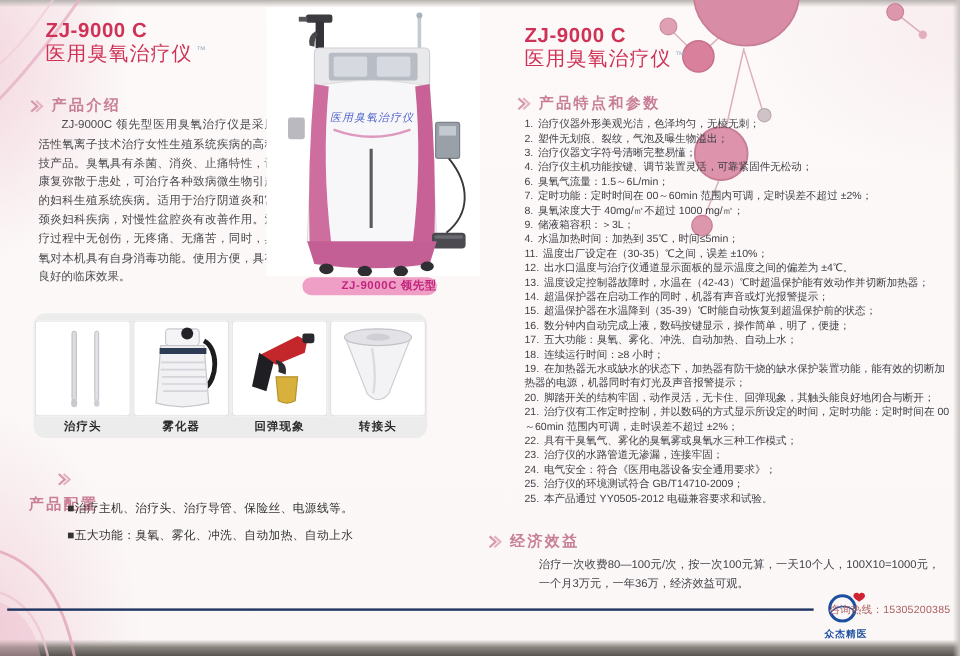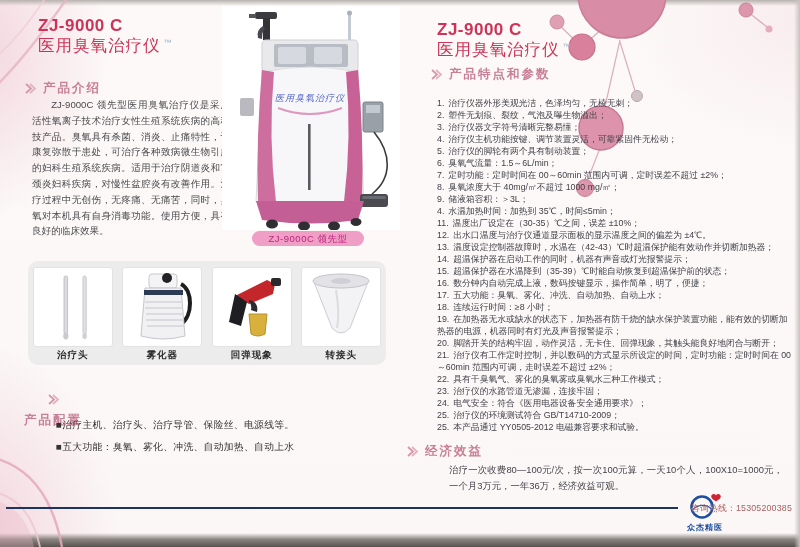--- a/index.html
+++ b/index.html
@@ -229,7 +229,7 @@
     <div class="maintitle"><span>医用臭氧治疗仪</span><sup>™</sup></div>
   </div>
 
-  <div class="sec-head" style="left:430px;top:66px;font-family:Liberation Serif, serif;">
+  <div class="sec-head" style="left:430px;top:78px;font-family:Liberation Serif, serif;">
     <svg width="13" height="13" viewBox="0 0 13 13">
       <path d="M2,2 L7,6.5 L2,11" fill="none" stroke="#d797ab" stroke-width="1.8"></path>
       <path d="M6,2 L11,6.5 L6,11" fill="none" stroke="#e3b3c2" stroke-width="1.8"></path>

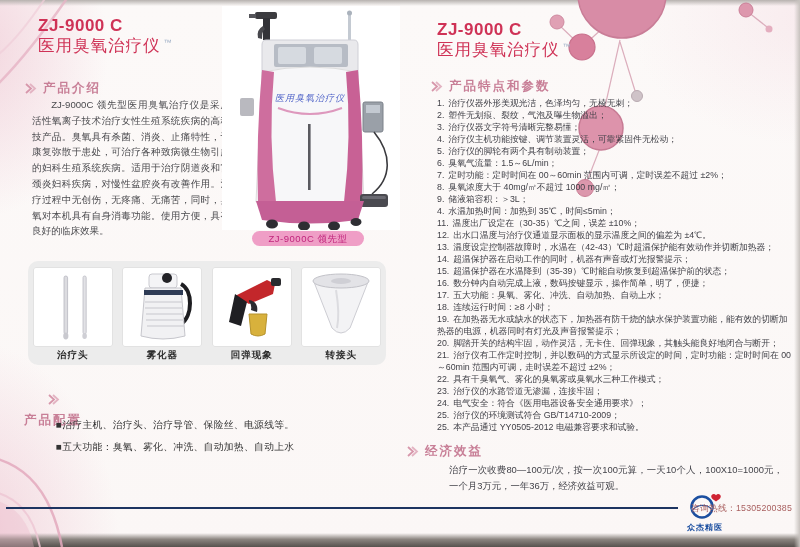--- a/index.html
+++ b/index.html
@@ -255,9 +255,6 @@
         <span class="feat-num">4.</span><span>治疗仪主机功能按键、调节装置灵活，可靠紧固件无松动；</span>
       </div>
 
-      <div class="feat">
-        <span class="feat-num">5.</span><span>治疗仪的脚轮有两个具有制动装置；</span>
-      </div>
 
       <div class="feat">
         <span class="feat-num">6.</span><span>臭氧气流量：1.5～6L/min；</span>

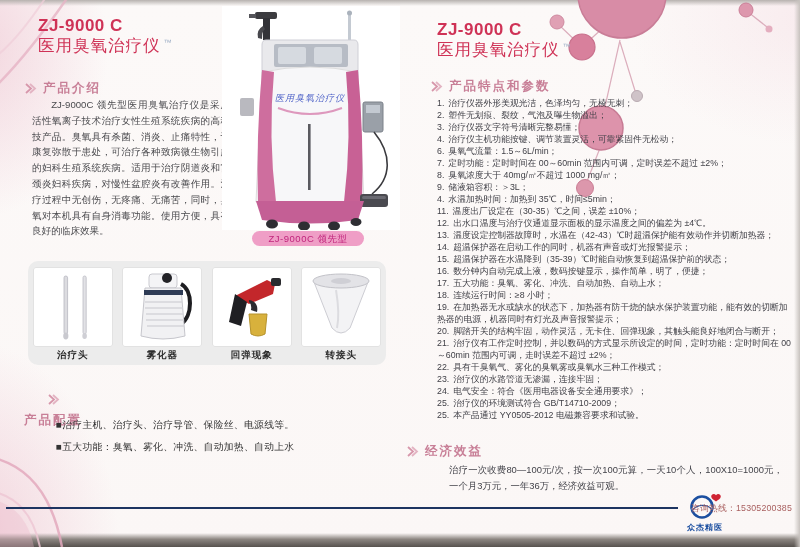--- a/index.html
+++ b/index.html
@@ -36,8 +36,8 @@
     text-indent:2em;margin:0;}
   .device-photo{position:absolute;left:222px;top:6px;width:178px;height:224px;background:#fff;}
   .device-caption{position:absolute;left:252px;top:231px;width:112px;height:15px;
-    background:#ef9ec6;border-radius:9px;color:#c0257c;font-size:9.5px;font-weight:normal;
-    text-align:center;line-height:16px;letter-spacing:.5px;}
+    background:#ef9ec6;border-radius:9px;color:#c0257c;font-size:9.5px;font-weight:bold;
+    text-align:right;line-height:16px;letter-spacing:.5px;}
   .accessories{position:absolute;left:28px;top:261px;width:358px;height:104px;
     background:#ececec;border-radius:10px;display:flex;justify-content:space-around;
     align-items:flex-start;padding-top:6px;box-sizing:border-box;}

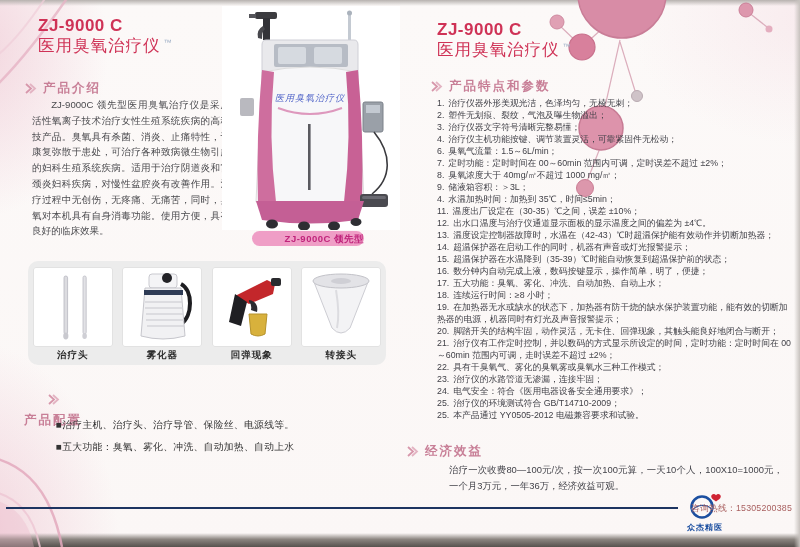--- a/index.html
+++ b/index.html
@@ -38,7 +38,7 @@
   .device-caption{position:absolute;left:252px;top:231px;width:112px;height:15px;
     background:#ef9ec6;border-radius:9px;color:#c0257c;font-size:9.5px;font-weight:bold;
     text-align:right;line-height:16px;letter-spacing:.5px;}
-  .accessories{position:absolute;left:28px;top:261px;width:358px;height:104px;
+  .accessories{position:absolute;left:28px;top:261px;width:328px;height:104px;
     background:#ececec;border-radius:10px;display:flex;justify-content:space-around;
     align-items:flex-start;padding-top:6px;box-sizing:border-box;}
   .acc-item{width:82px;display:flex;flex-direction:column;align-items:center;}

